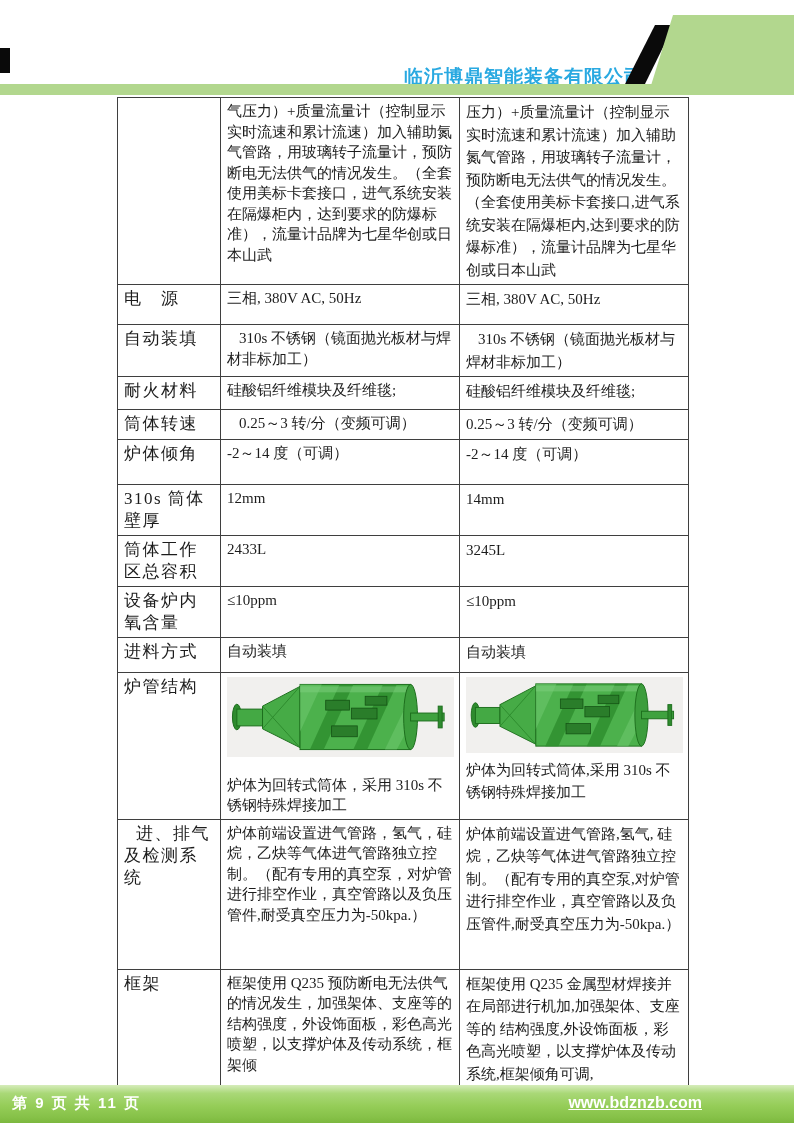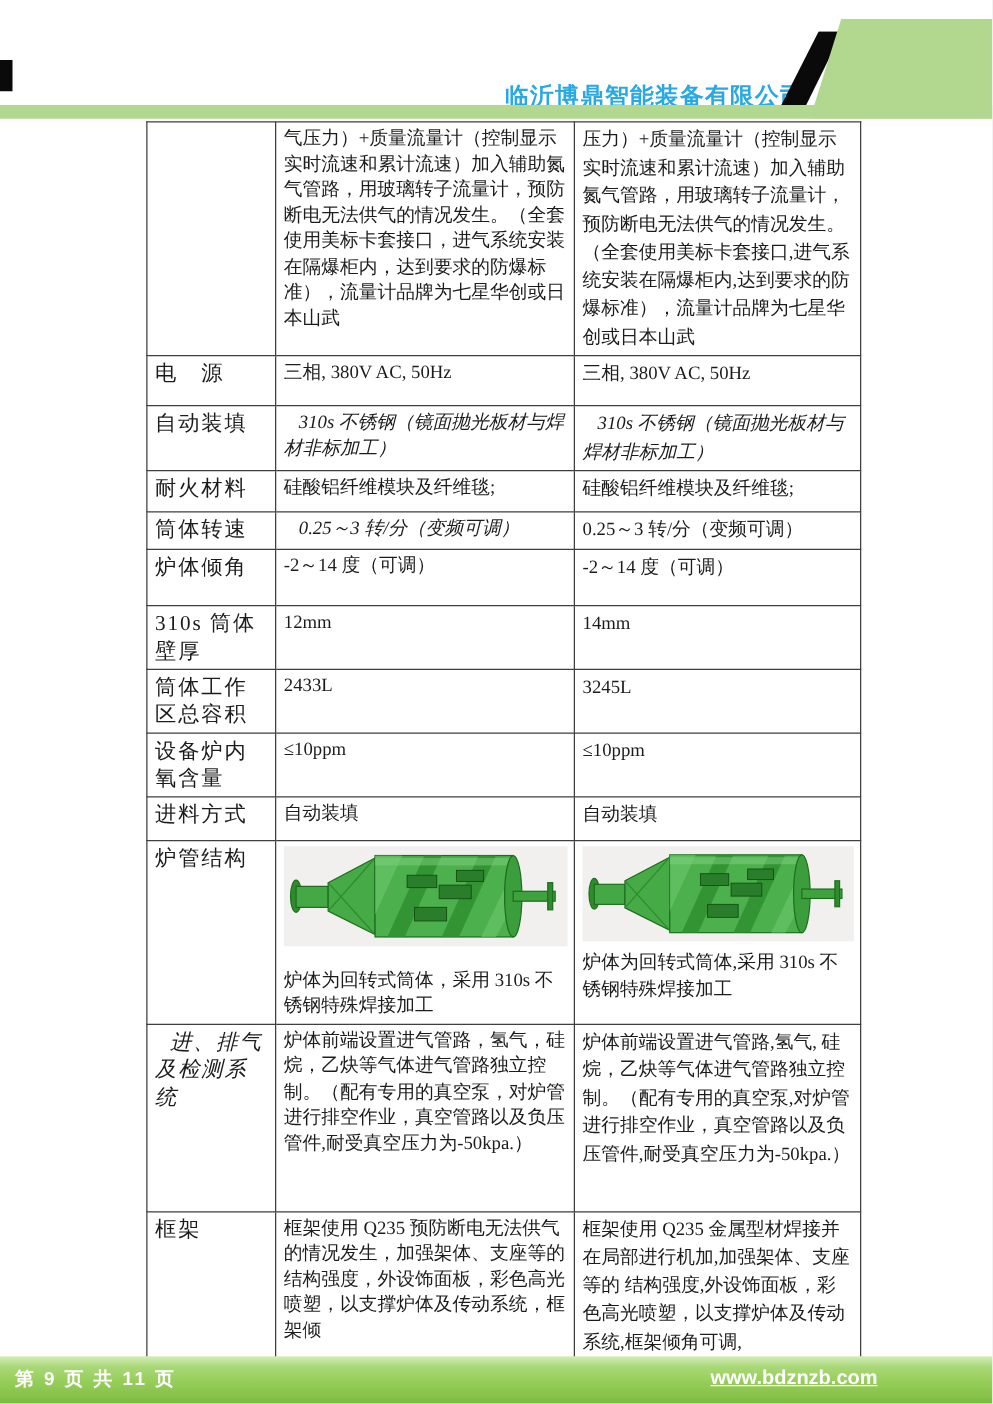--- a/index.html
+++ b/index.html
@@ -54,7 +54,7 @@
   .lbl{font-size:17px;line-height:22px;letter-spacing:1.5px;}
   .c2 {font-size:15px;line-height:20.5px;}
   .c3 {font-size:15px;line-height:22.5px;}
-  .ti {text-indent:12px;font-style:italic;}
+  .ti {text-indent:12px;}
   .img-box{
     width:100%;height:80px;background:#f1f0ee;
     margin-top:1px;

